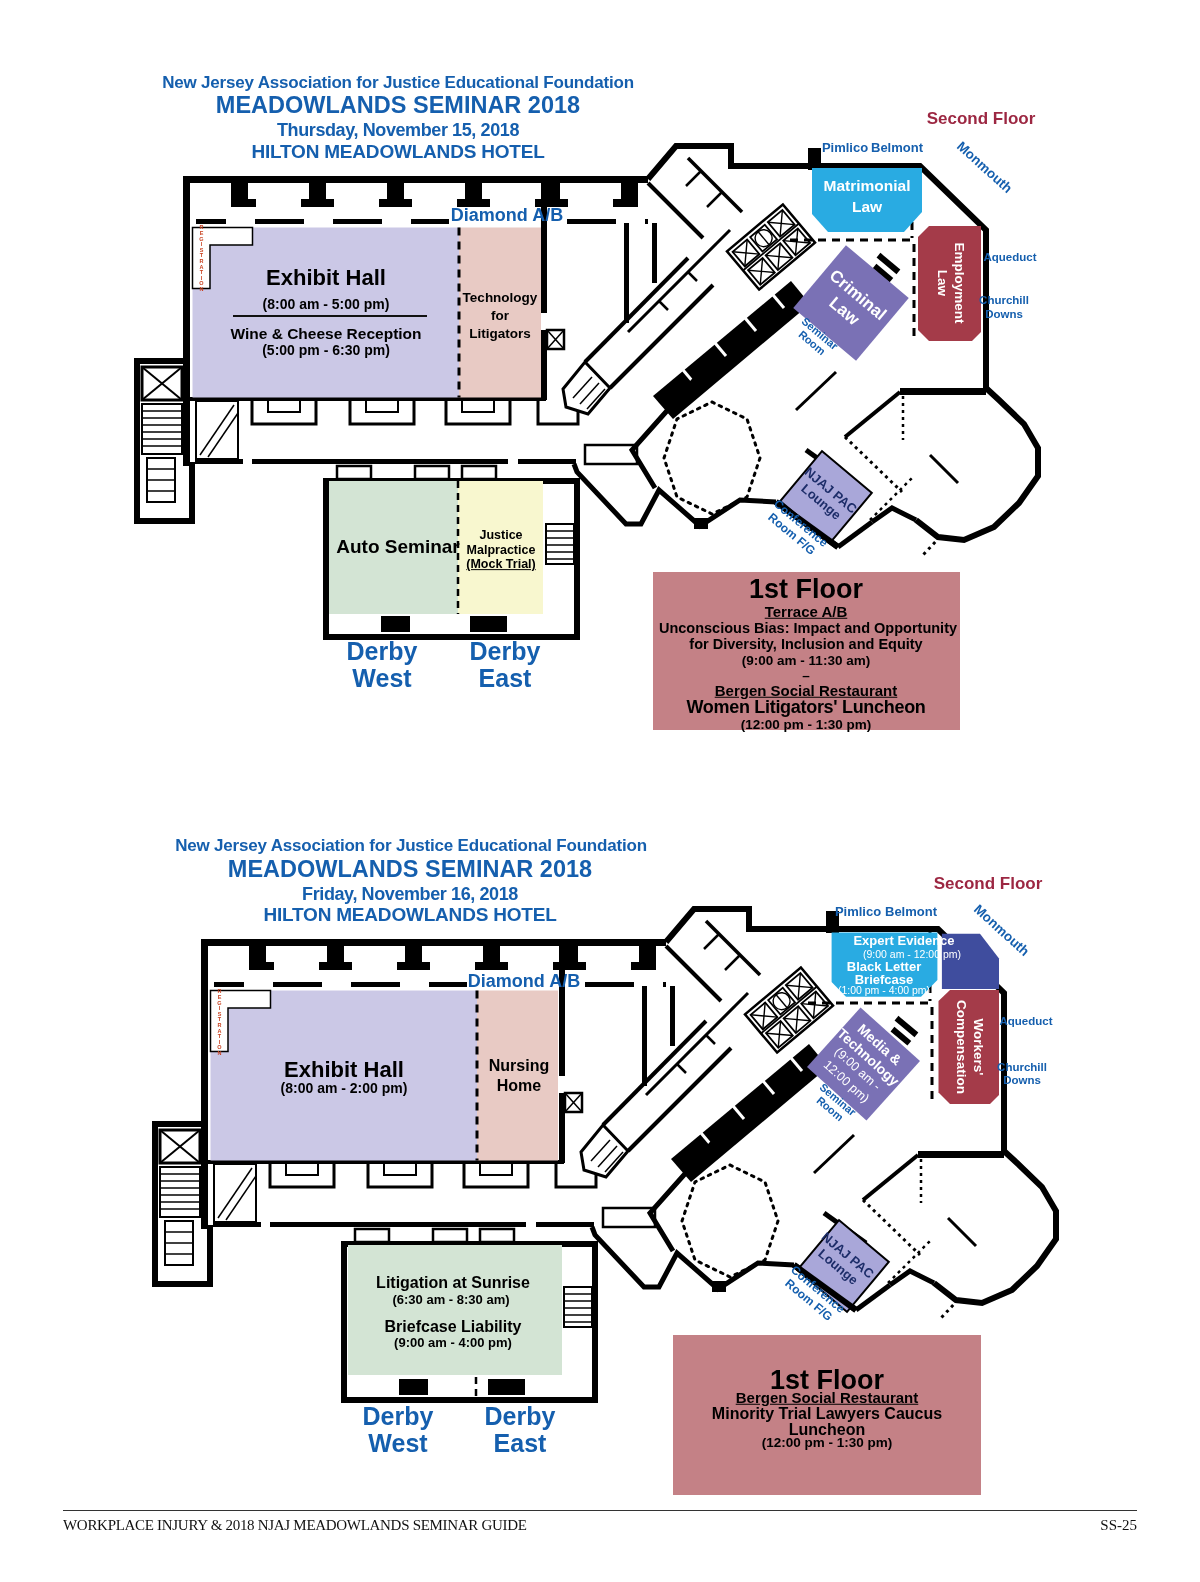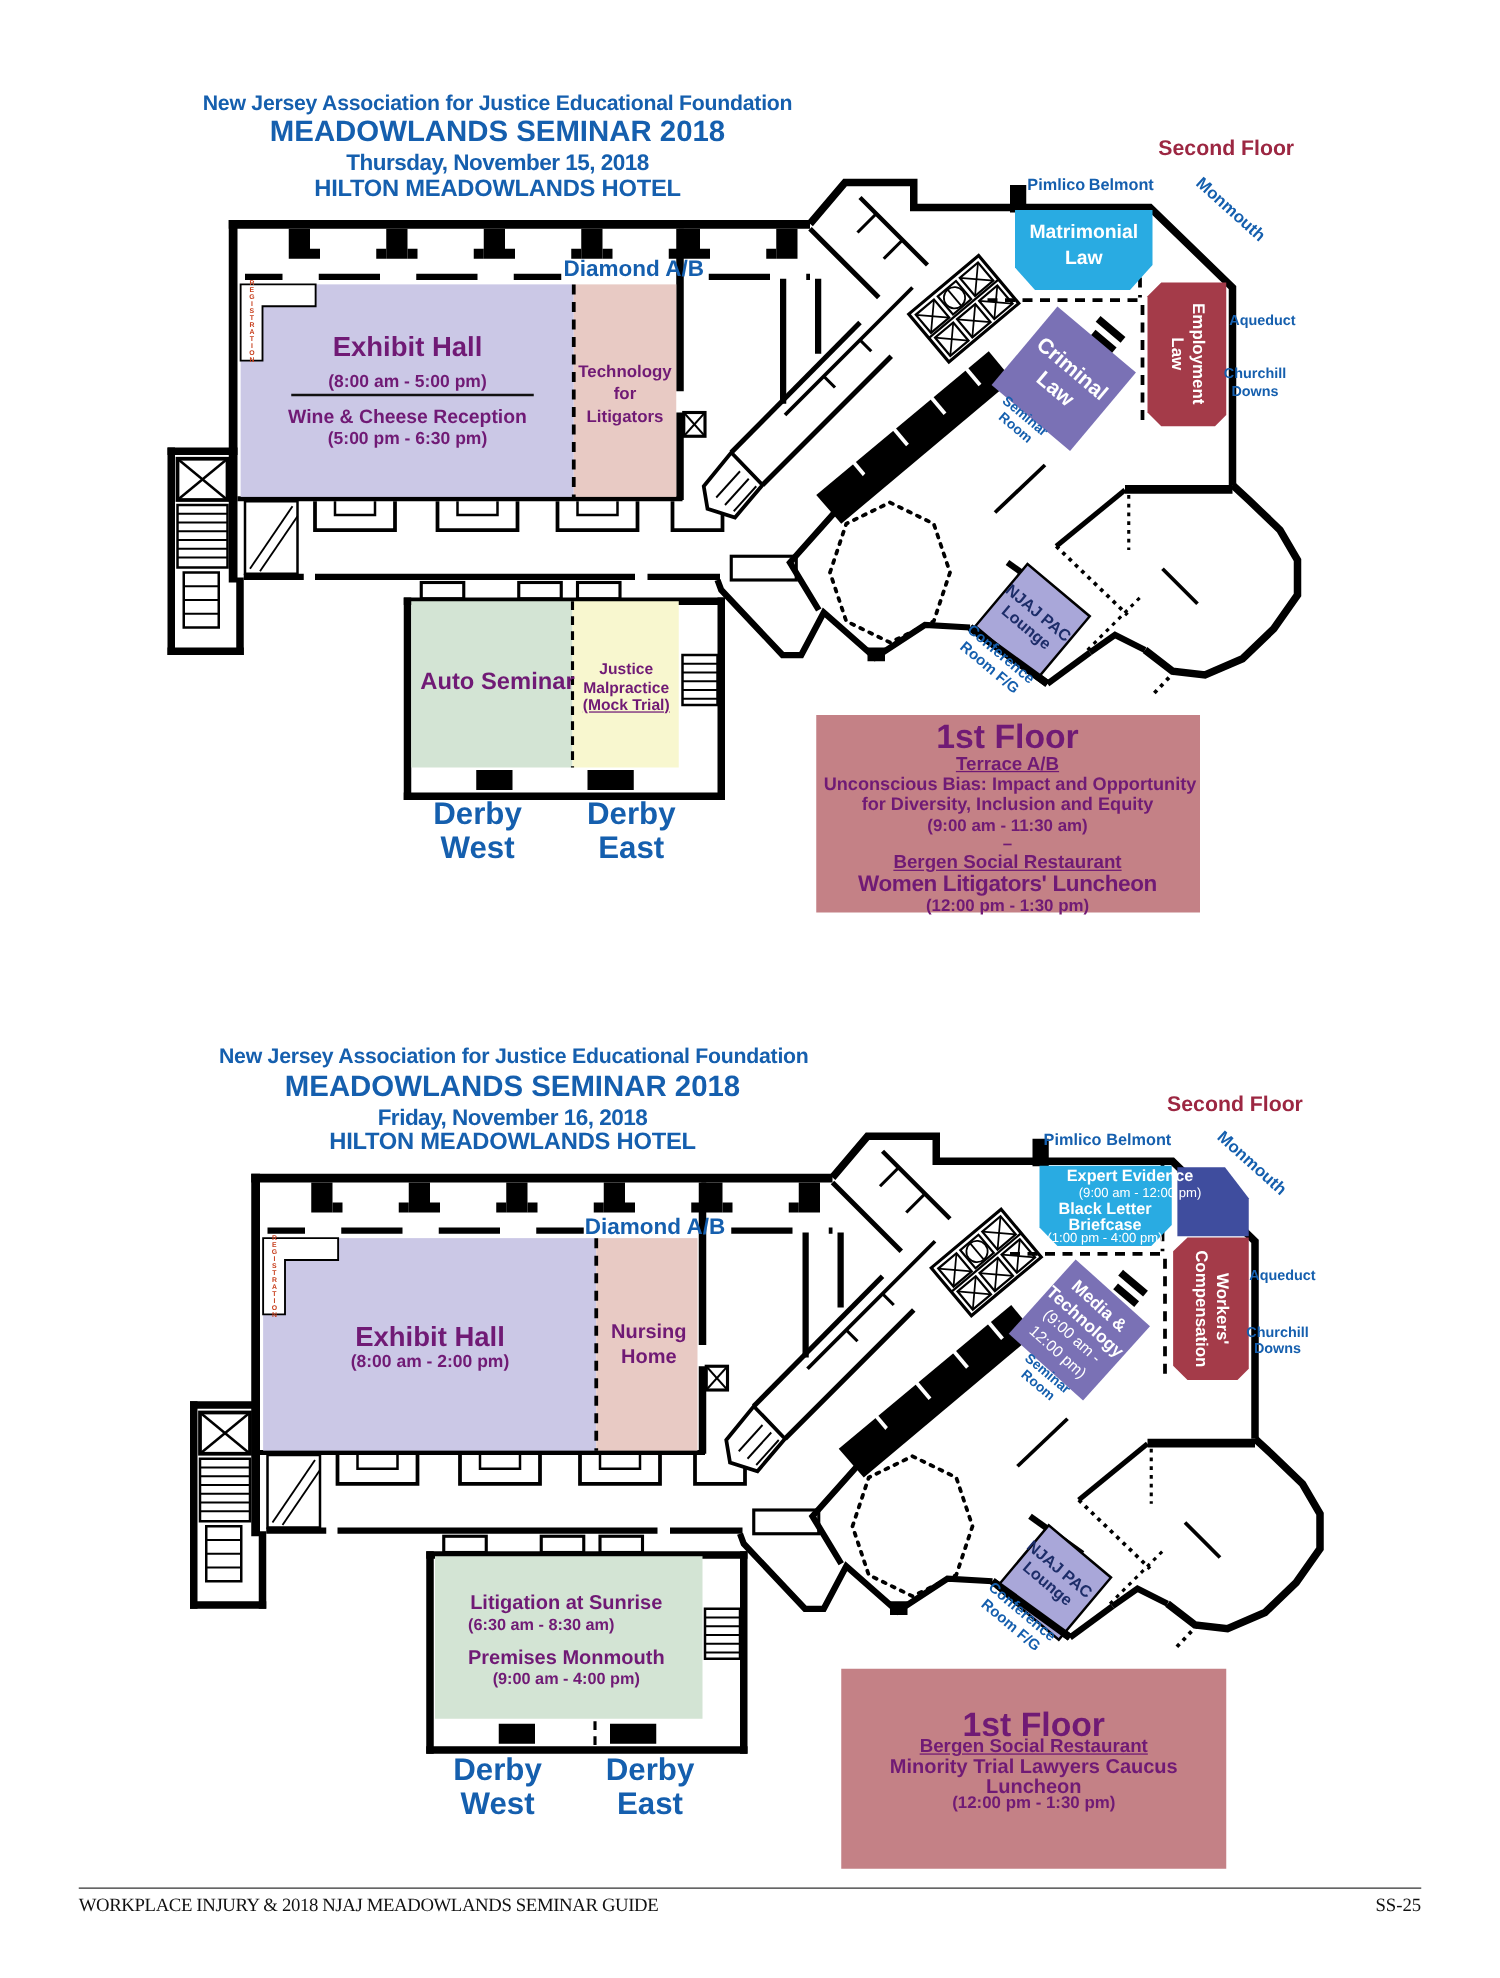--- a/index.html
+++ b/index.html
@@ -10,7 +10,7 @@
        font-weight:bold;text-align:center;line-height:1.1;}
   .blue{color:#155fae;}
   .crimson{color:#9c2742;}
-  .black{color:#701a75;}
+  .black{color:#000000;}
   .white{color:#ffffff;}
   .navy{color:#1d2d69;}
   .rot40{transform:translate(-50%,-50%) rotate(40deg);}

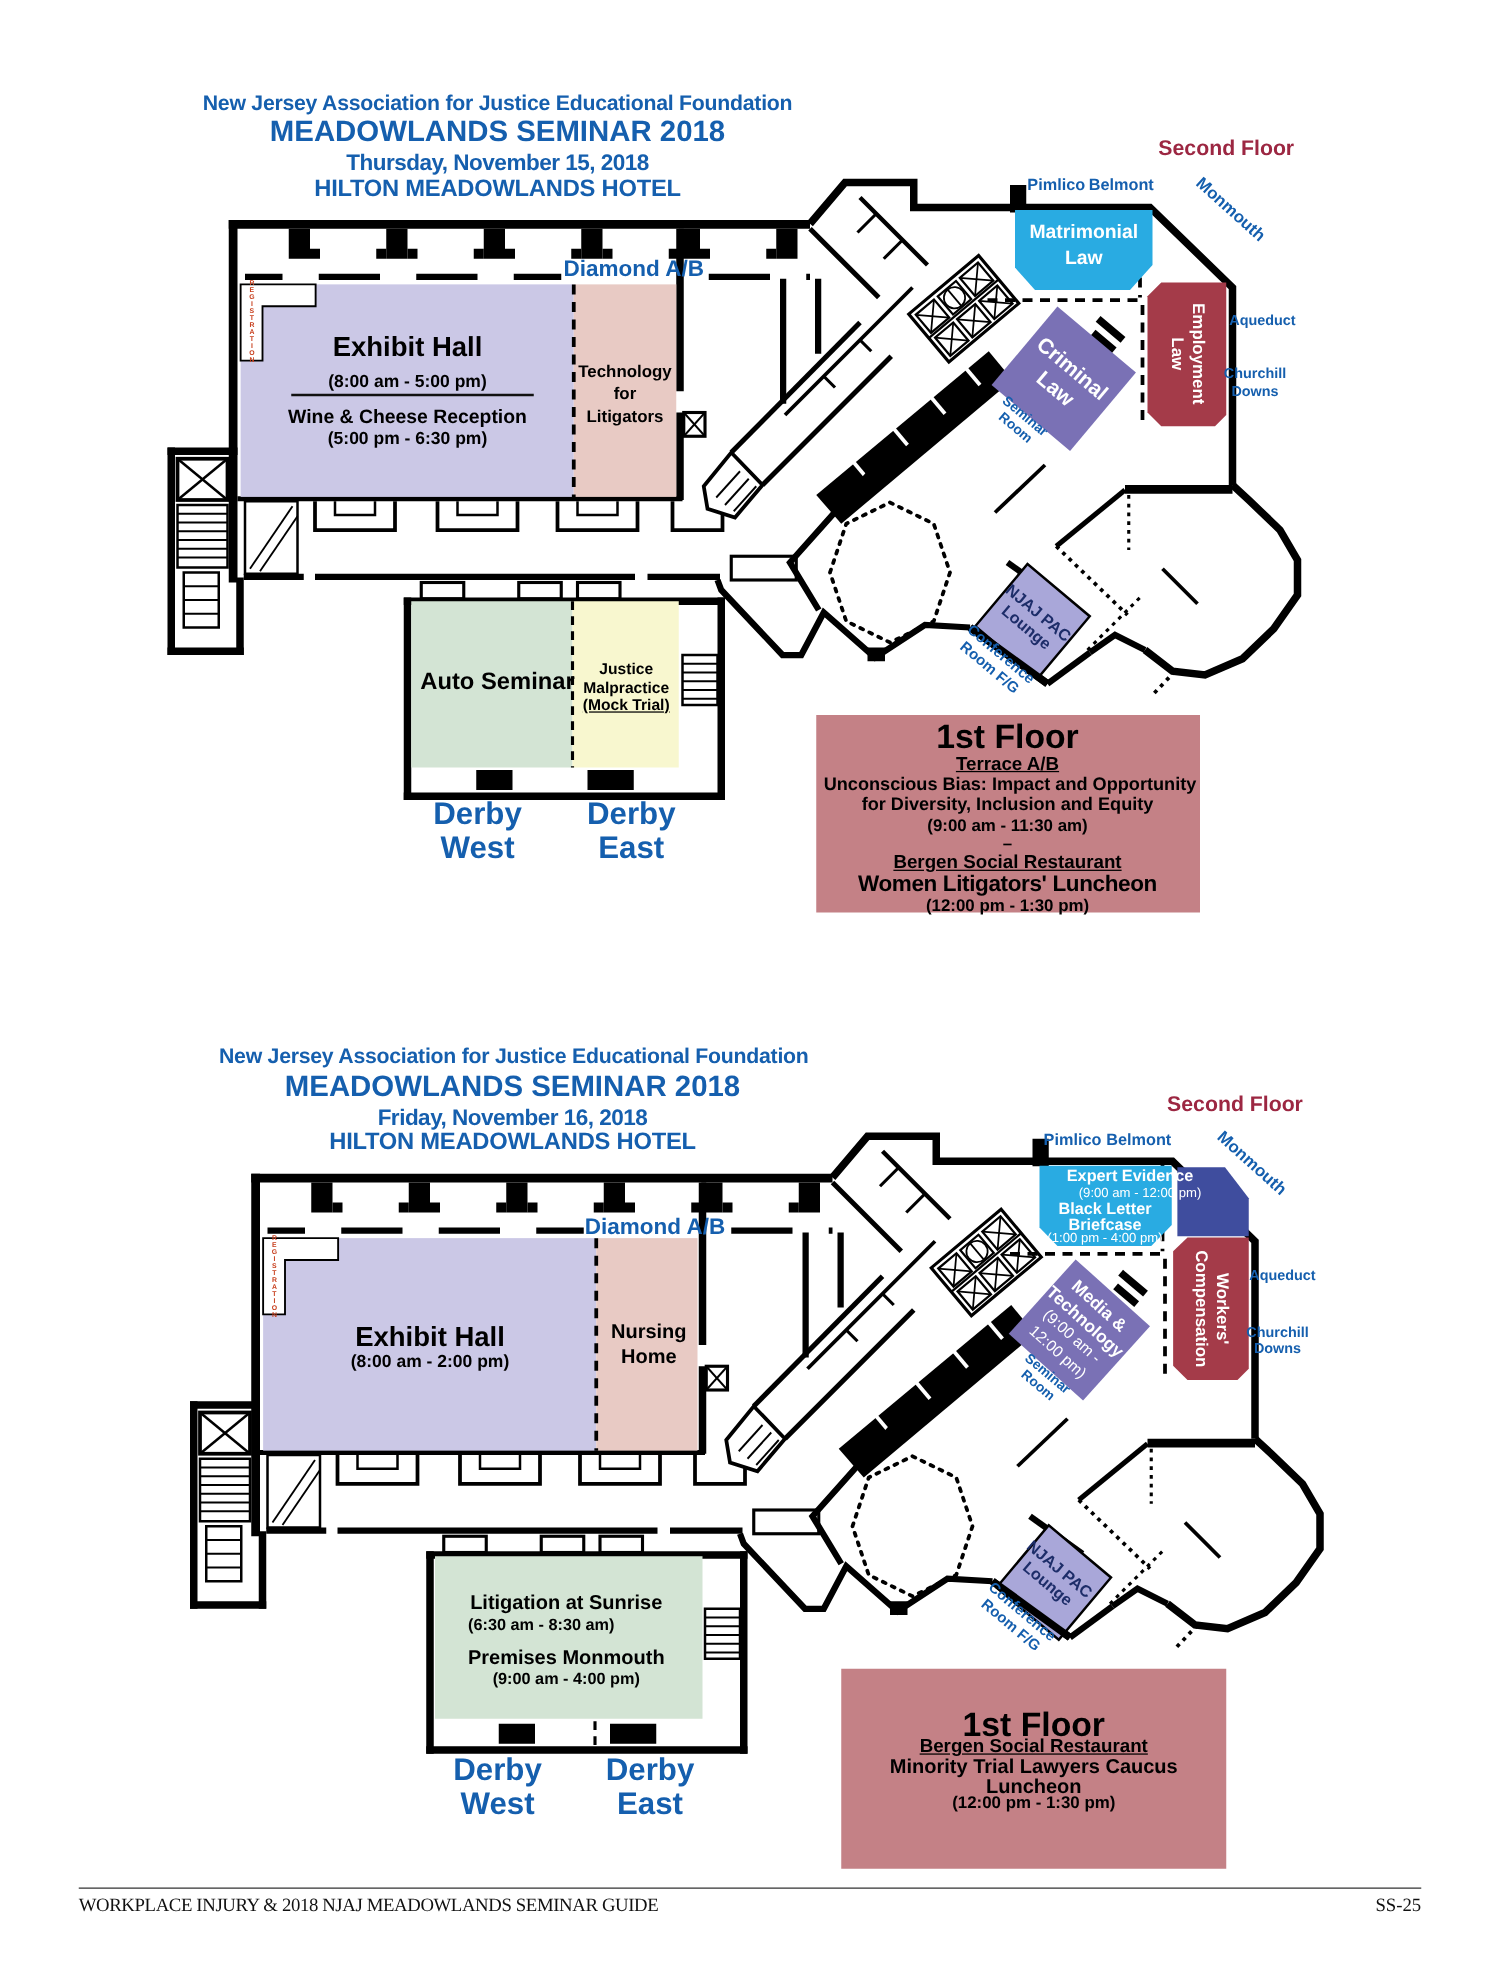--- a/index.html
+++ b/index.html
@@ -378,7 +378,7 @@
     </div>
 
 <div class="lbl black" style="left:453px;top:1283px;font-size:16px;">Litigation at Sunrise</div>
-<div class="lbl black" style="left:433px;top:1300px;font-size:13px;">(6:30 am - 8:30 am)</div>
+<div class="lbl black" style="left:451px;top:1300px;font-size:13px;">(6:30 am - 8:30 am)</div>
 <div class="lbl black" style="left:453px;top:1327px;font-size:16px;">Premises Monmouth</div>
 <div class="lbl black" style="left:453px;top:1343px;font-size:13px;">(9:00 am - 4:00 pm)</div>
 

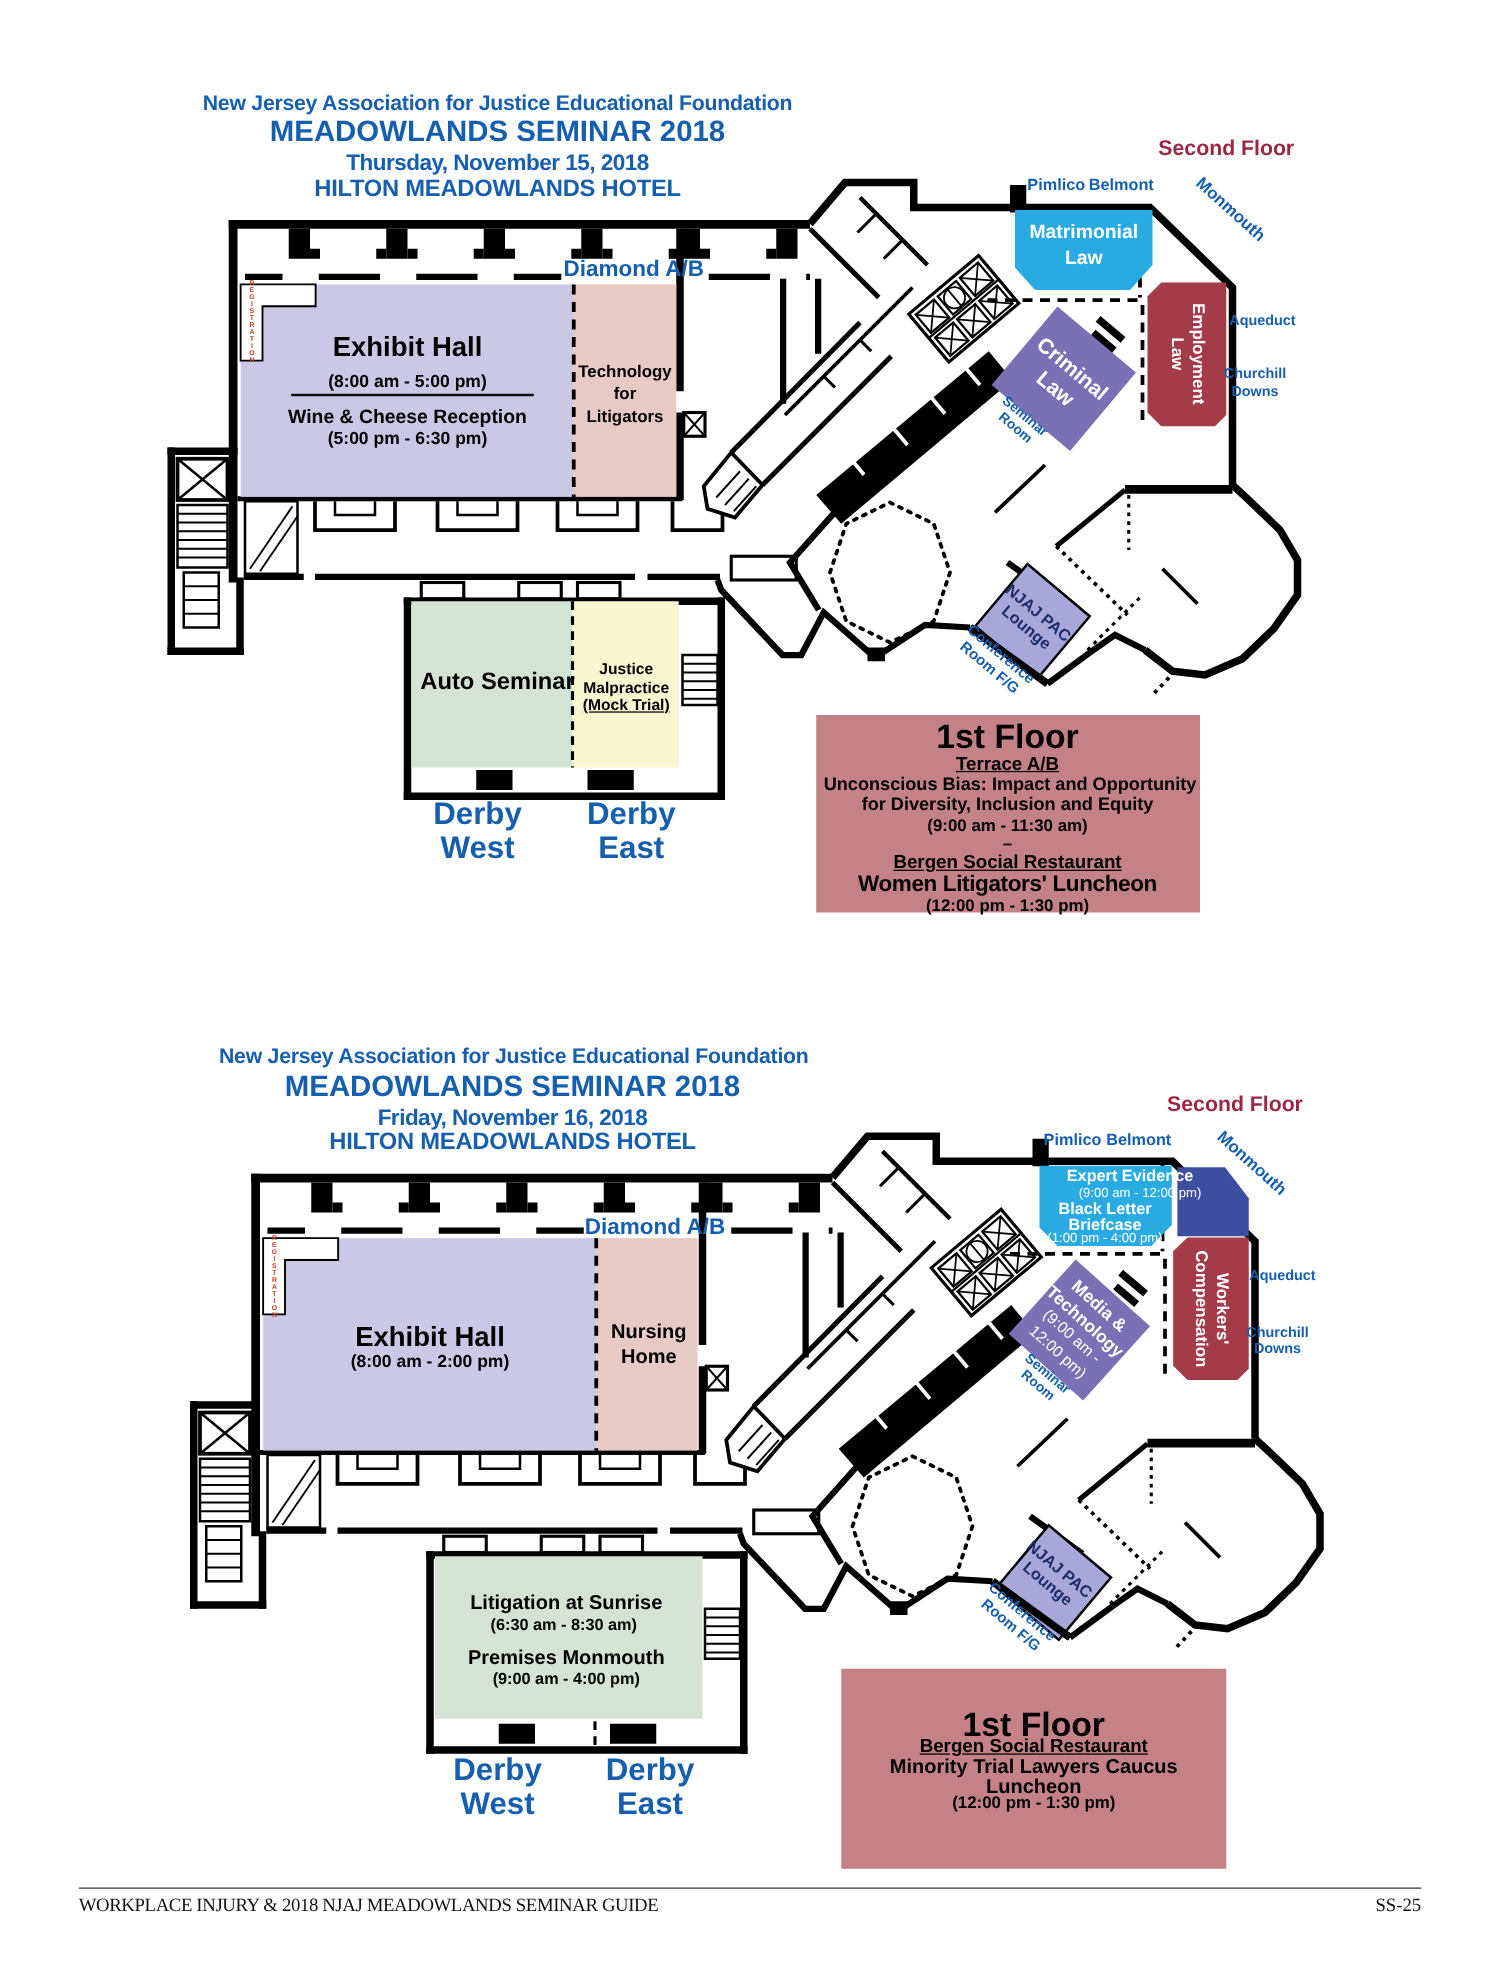--- a/index.html
+++ b/index.html
@@ -379,7 +379,7 @@
 
 <div class="lbl black" style="left:453px;top:1283px;font-size:16px;">Litigation at Sunrise</div>
 <div class="lbl black" style="left:451px;top:1300px;font-size:13px;">(6:30 am - 8:30 am)</div>
-<div class="lbl black" style="left:453px;top:1327px;font-size:16px;">Premises Monmouth</div>
+<div class="lbl black" style="left:453px;top:1327px;font-size:16px;">Briefcase Liability</div>
 <div class="lbl black" style="left:453px;top:1343px;font-size:13px;">(9:00 am - 4:00 pm)</div>
 
 <div class="lbl blue" style="left:398px;top:1417px;font-size:25px;">Derby</div>

